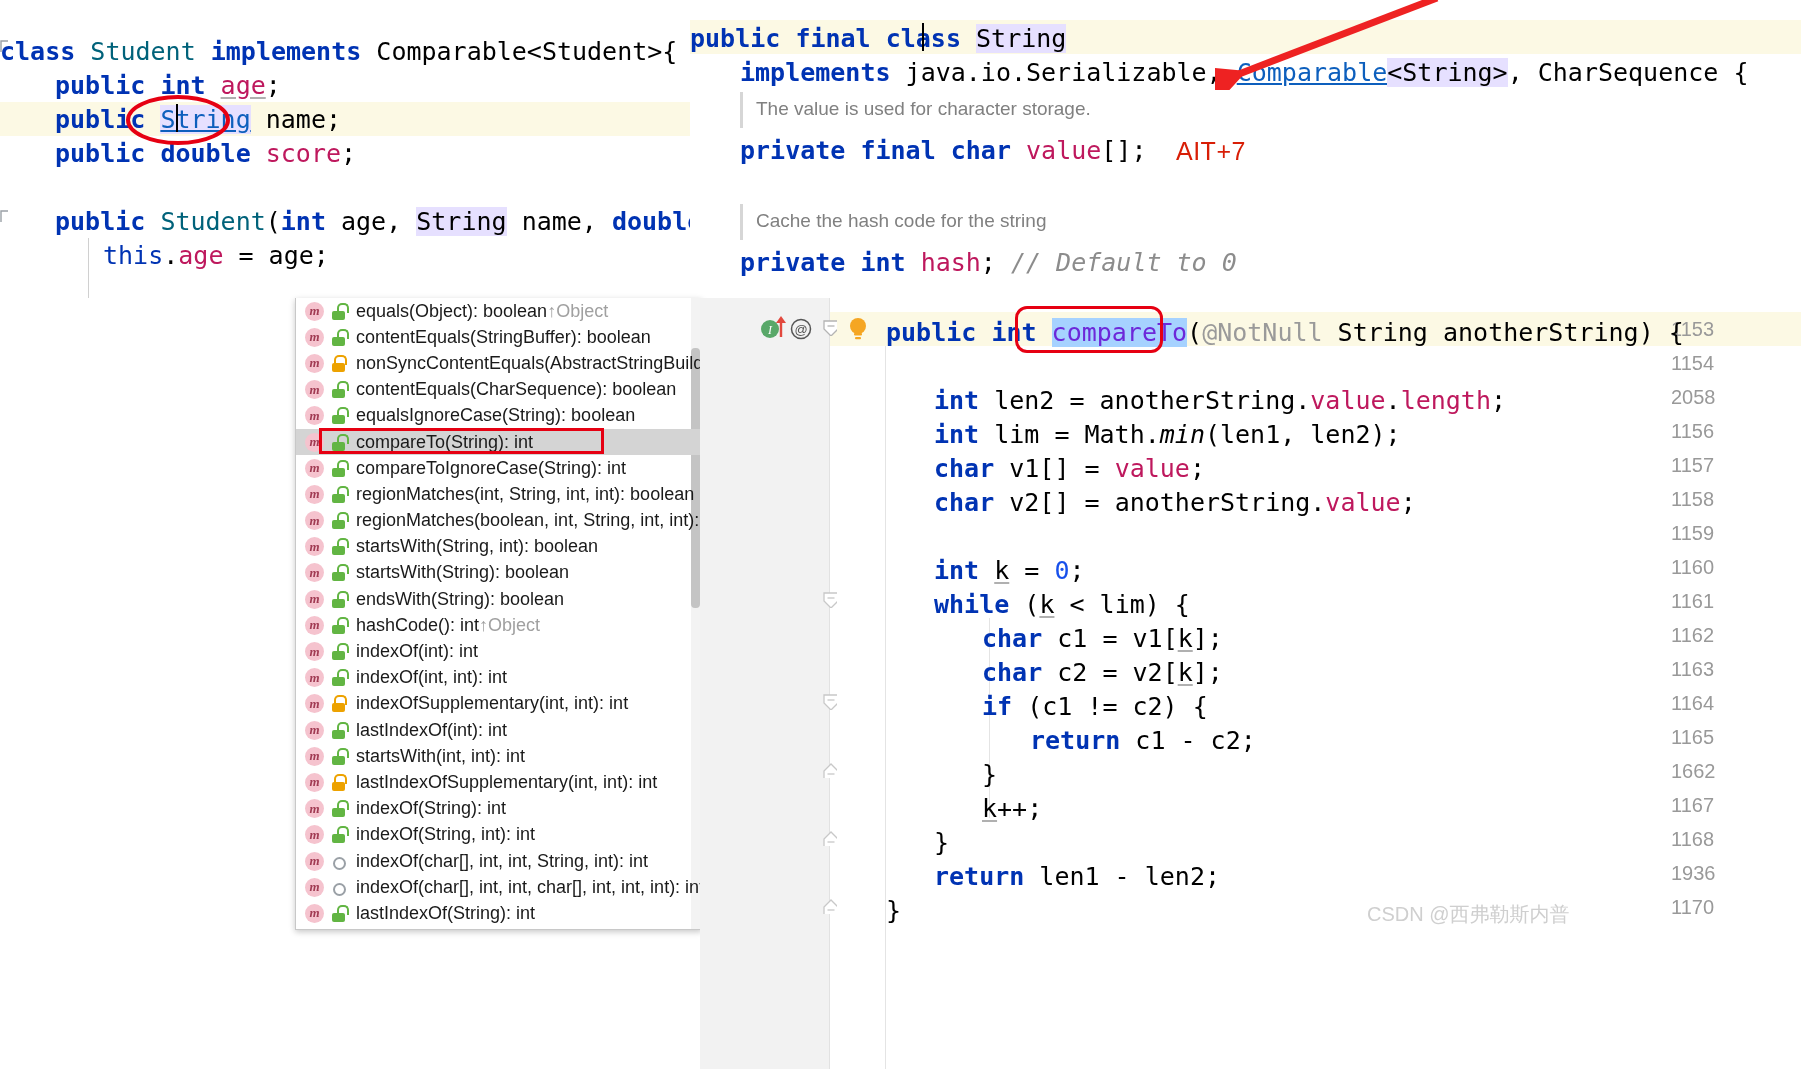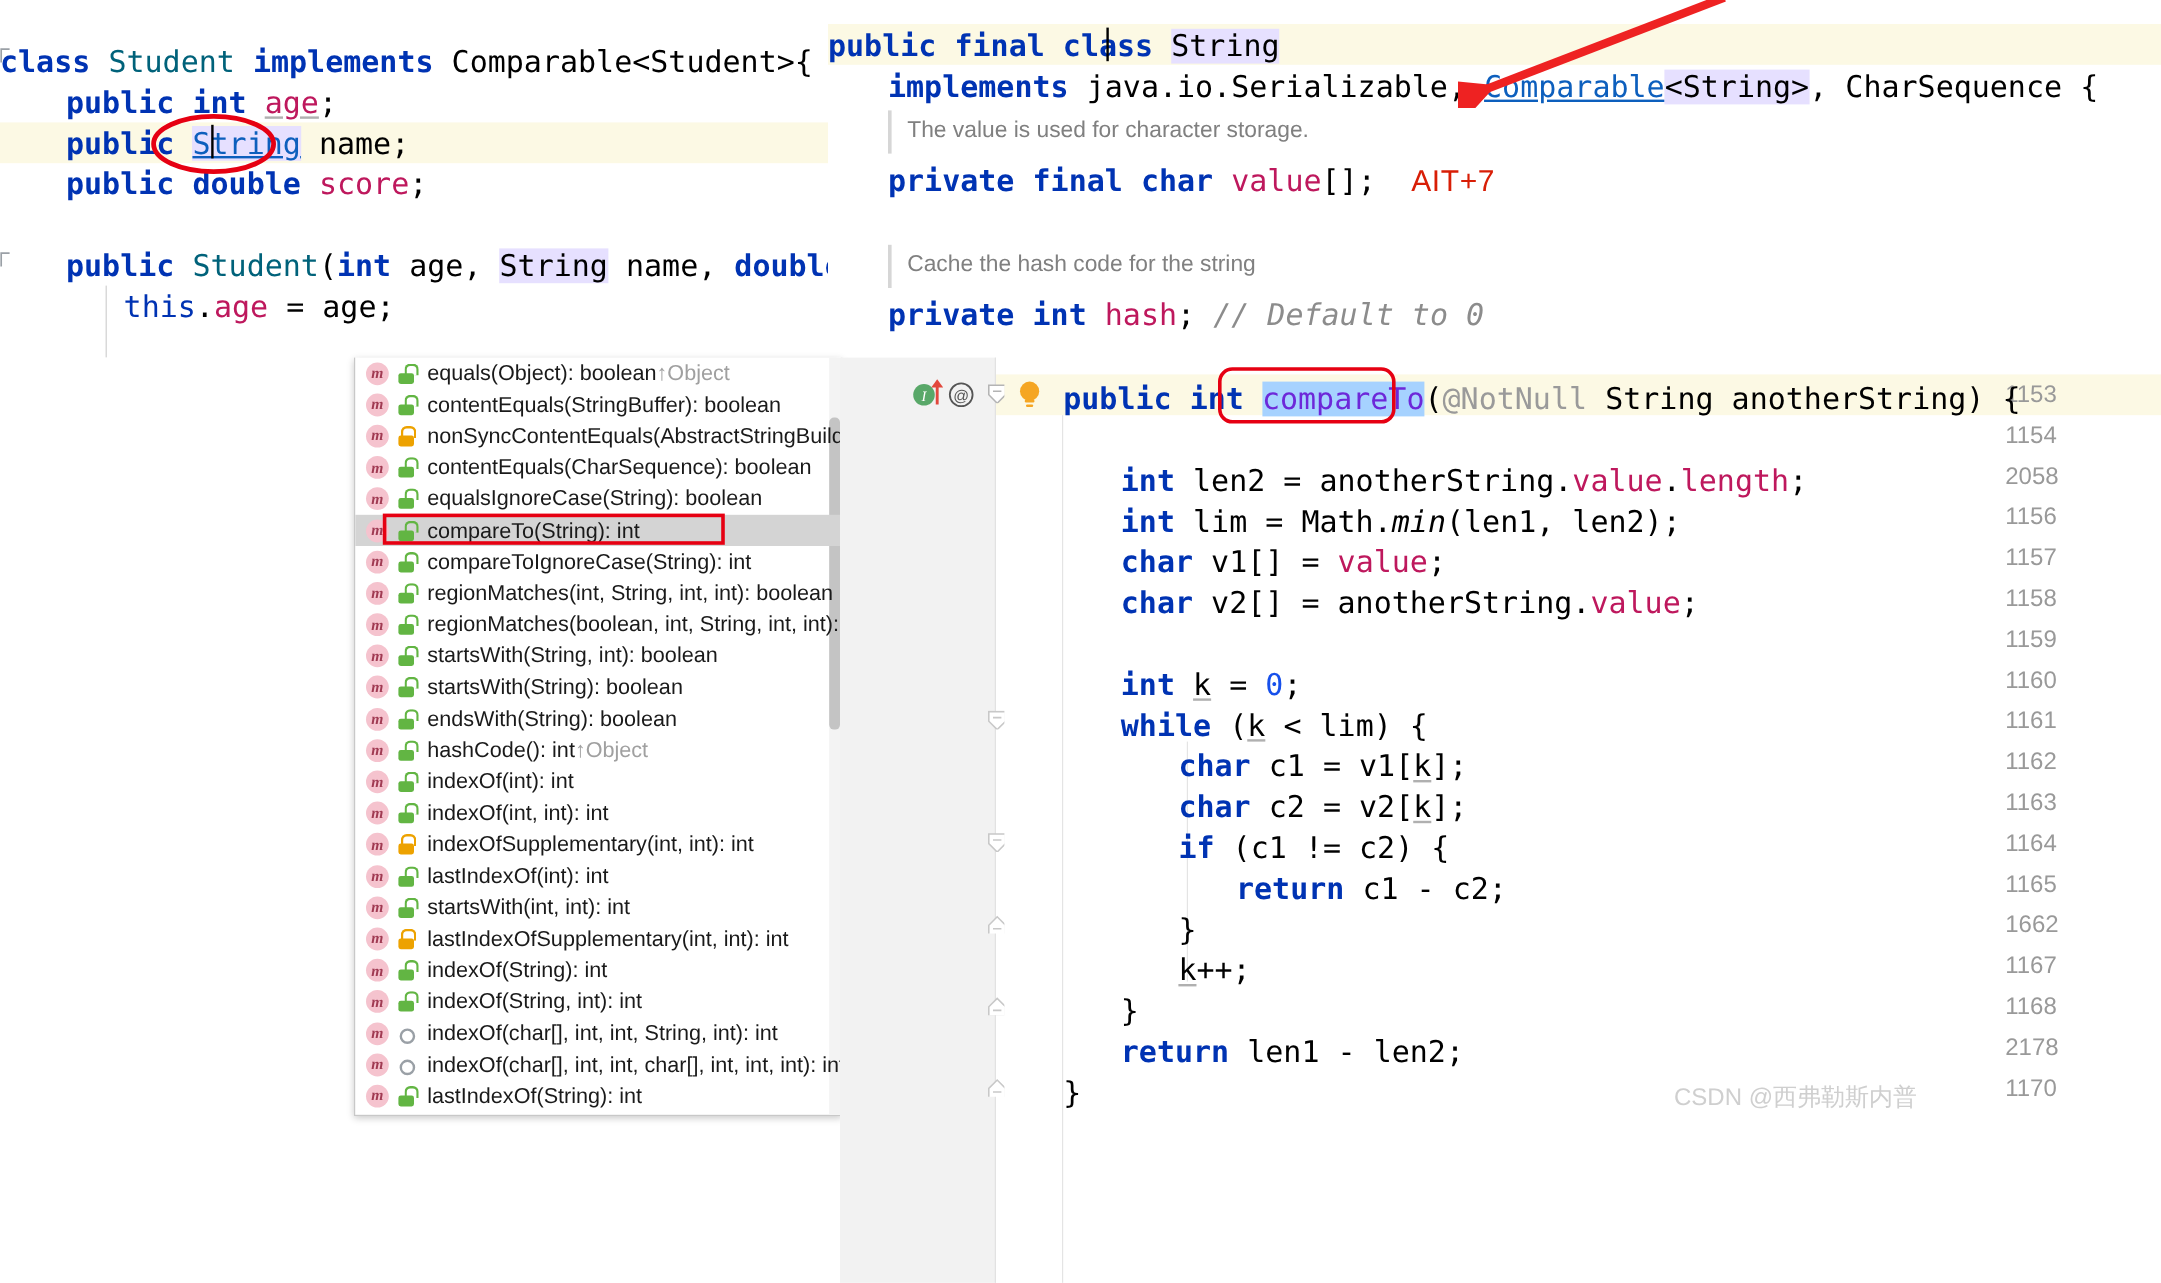--- a/index.html
+++ b/index.html
@@ -408,7 +408,7 @@
       <div class="lnum" style="top: 462px;">1662</div>
       <div class="lnum" style="top: 496px;">1167</div>
       <div class="lnum" style="top: 530px;">1168</div>
-      <div class="lnum" style="top: 564px;">2178</div>
+      <div class="lnum" style="top: 564px;">1936</div>
       <div class="lnum" style="top: 598px;">1170</div>
     </div>
 

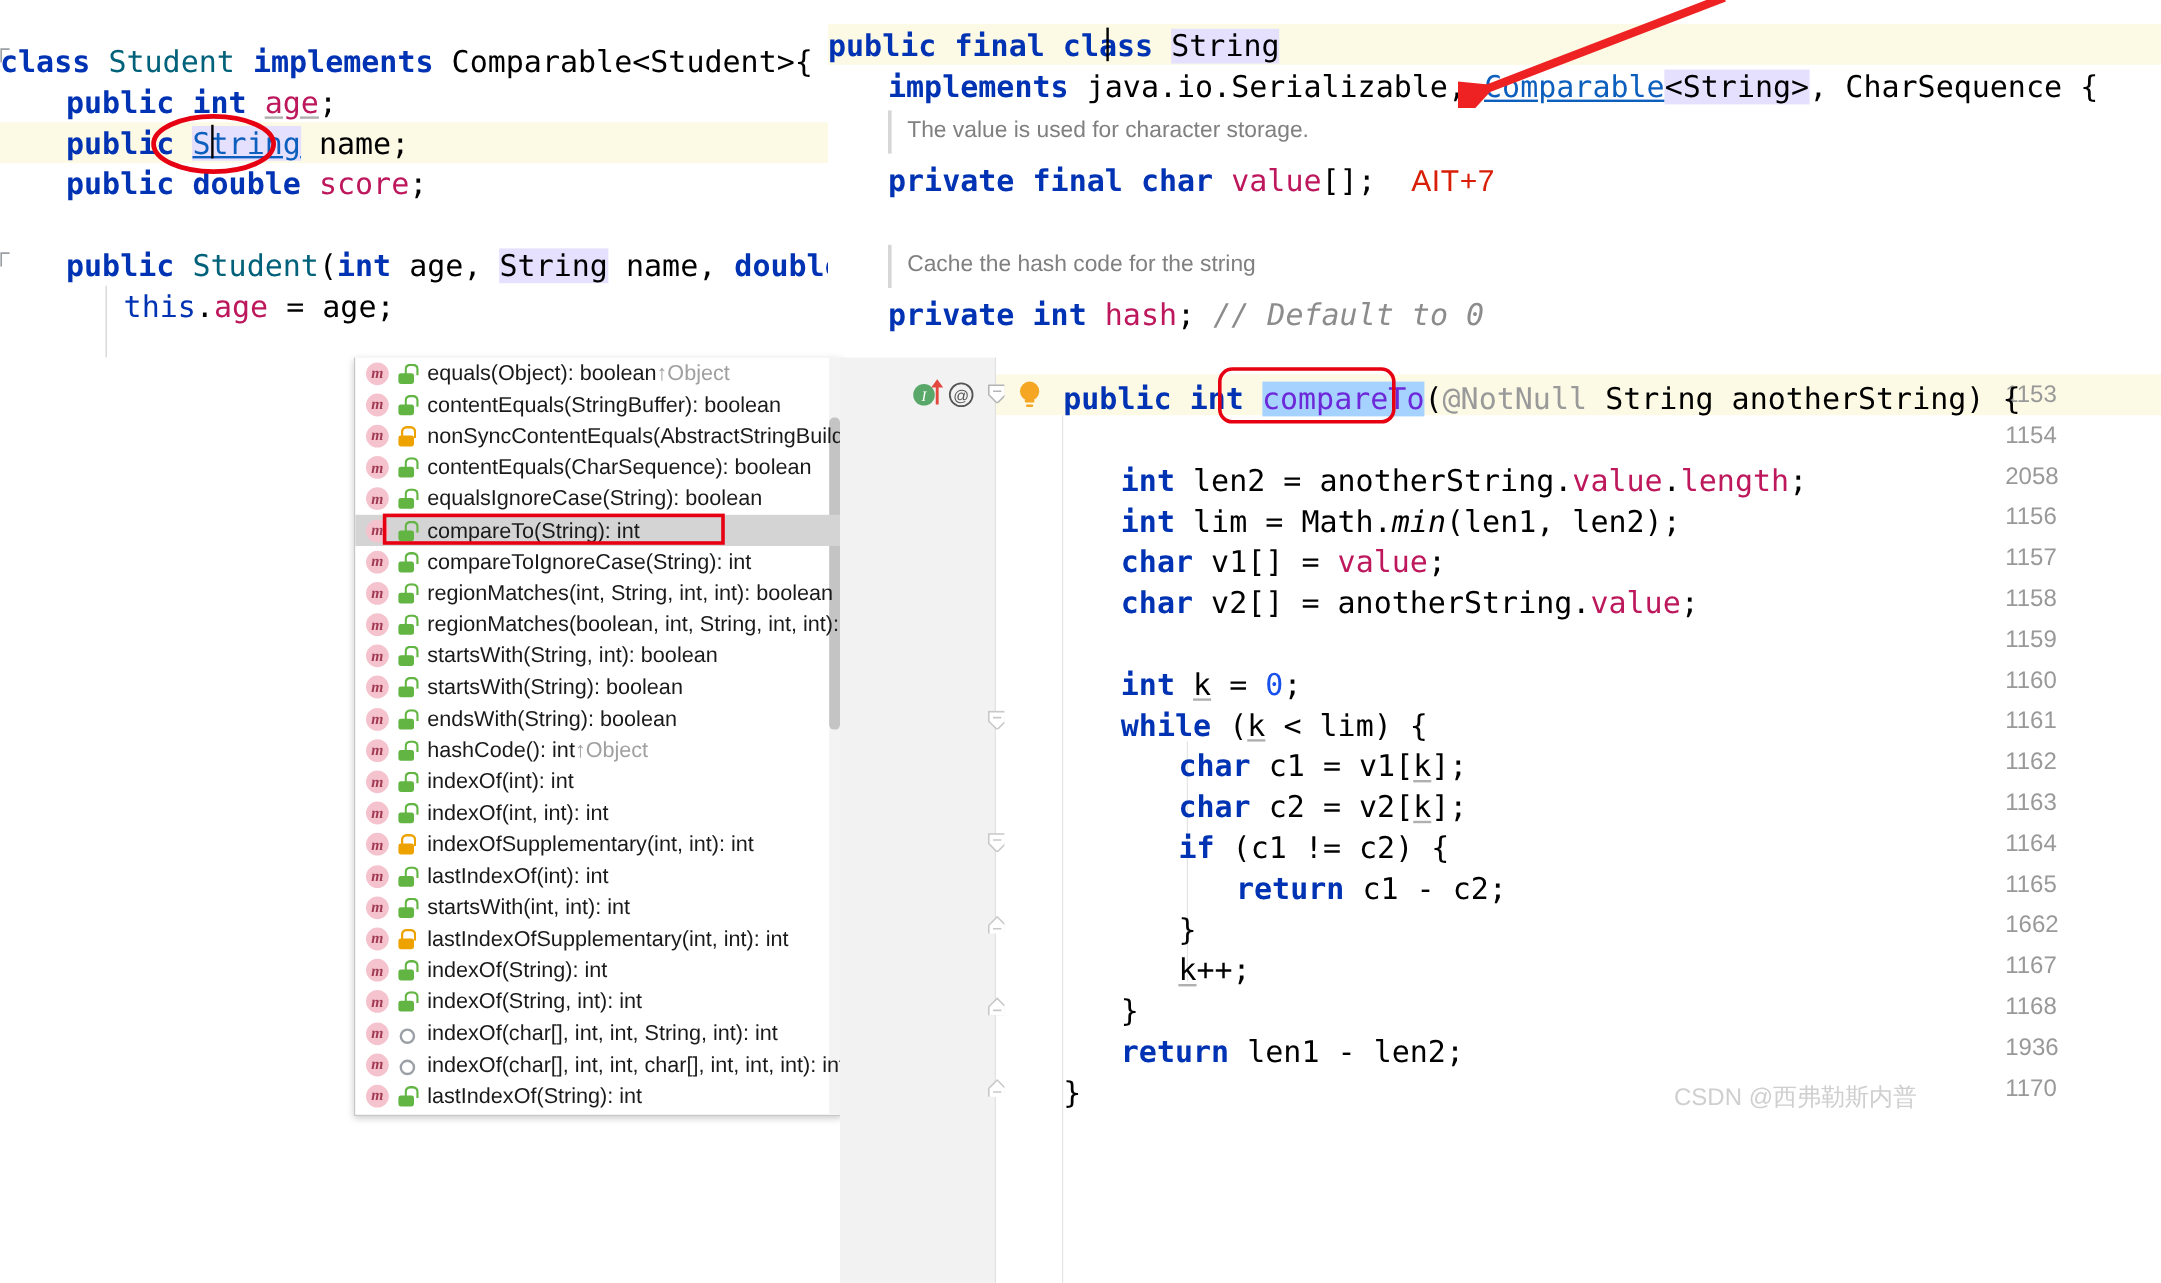--- a/index.html
+++ b/index.html
@@ -122,7 +122,7 @@
   #watermark{
     left:1367px;top:901px;
     font-family:"Liberation Sans",sans-serif;
-    font-size:20px;color:#cfcfcf;white-space:nowrap;margin-left:28px;
+    font-size:20px;color:#cfcfcf;white-space:nowrap;
   }
 
   

